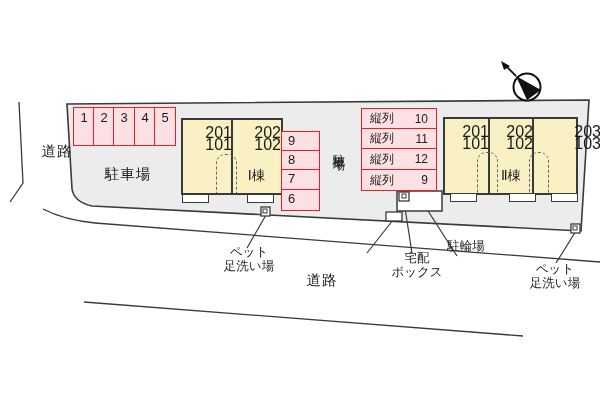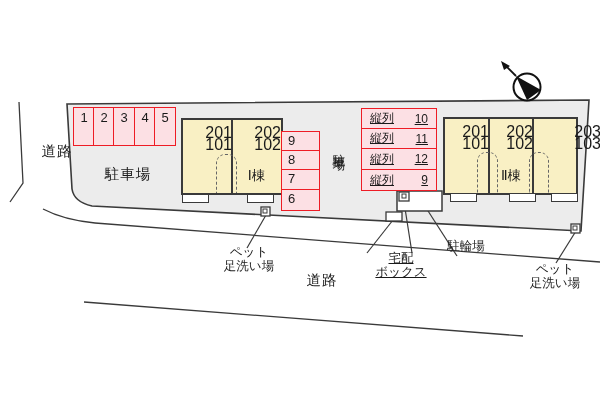--- a/index.html
+++ b/index.html
@@ -18,7 +18,7 @@
          padding-left:6px;line-height:18px;}
   .trow{position:absolute;box-sizing:border-box;left:361px;width:76px;
         background:#FCE0E4;border:1.6px solid #EE1C25;font-size:12px;
-        display:flex;justify-content:space-between;align-items:center;padding:0 8px;text-decoration:underline;}
+        display:flex;justify-content:space-between;align-items:center;padding:0 8px;}
   
   .bldg{position:absolute;box-sizing:border-box;background:#F9F0C4;border:2px solid #3A3A3A;}
   .bdiv{position:absolute;top:0;width:1.6px;height:100%;background:#3A3A3A;}

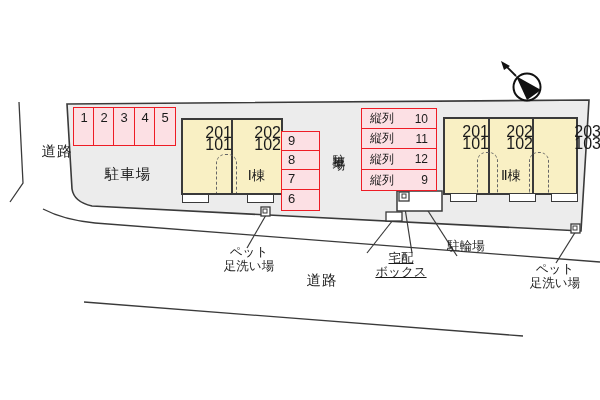--- a/index.html
+++ b/index.html
@@ -150,7 +150,7 @@
     <span class="line">ペット</span>
     <span class="line">足洗い場</span>
   </div>
-  <div class="lbl ann" style="left:372px;top:252px;width:58px;text-decoration:underline;">
+  <div class="lbl ann" style="left:388px;top:252px;width:58px;">
     <span class="line">宅配</span>
     <span class="line">ボックス</span>
   </div>

